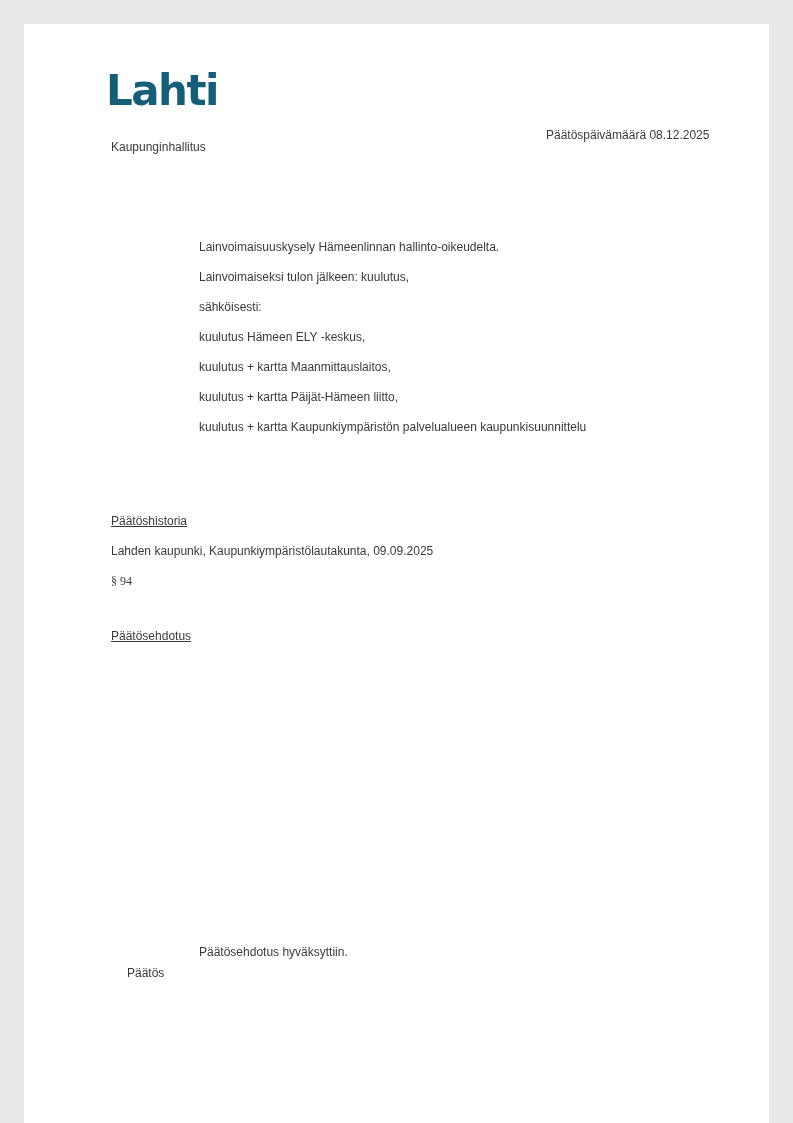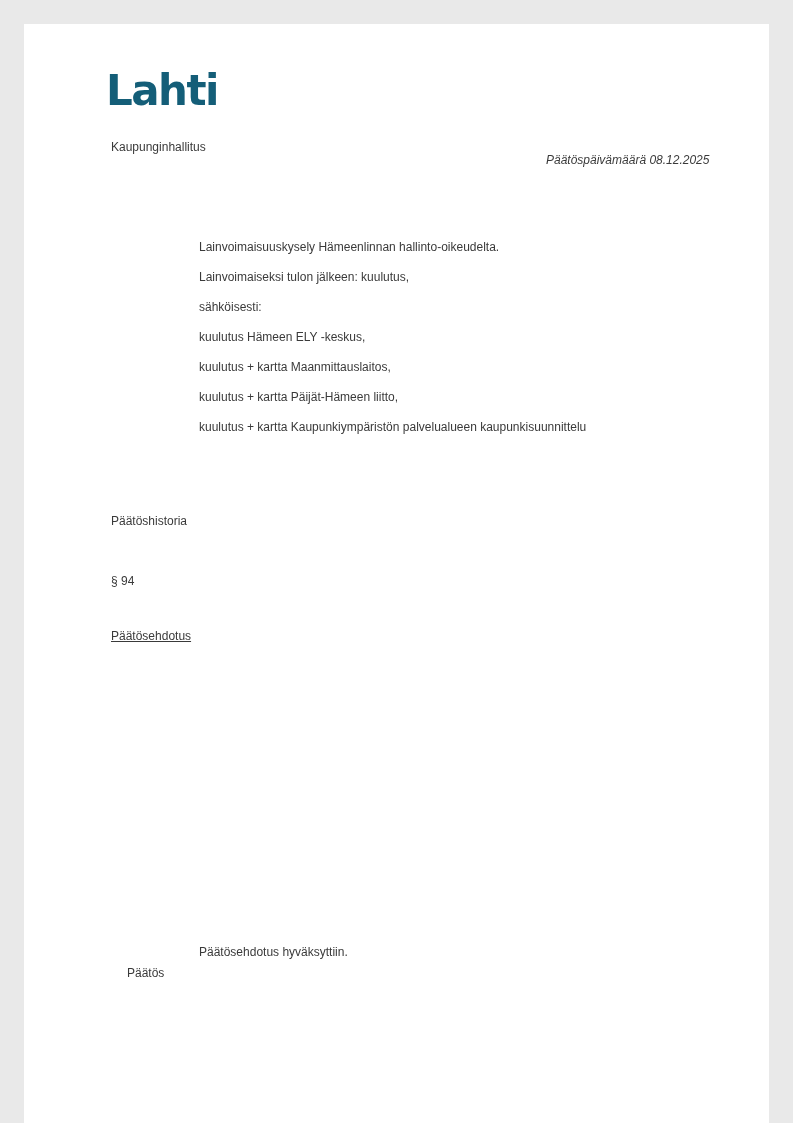--- a/index.html
+++ b/index.html
@@ -31,7 +31,7 @@
     white-space: pre-line;
   }
   .header-org  { left: 75px;  top: 96px;  }
-  .header-date { left: 510px; top: 109px; font-style: italic;  }
+  .header-date { left: 510px; top: 84px;  }
   .notification { left: 163px; top: 196px; width: 620px; }
   .history-heading { left: 75px; top: 470px; }
   .history-body    { left: 75px; top: 500px; }

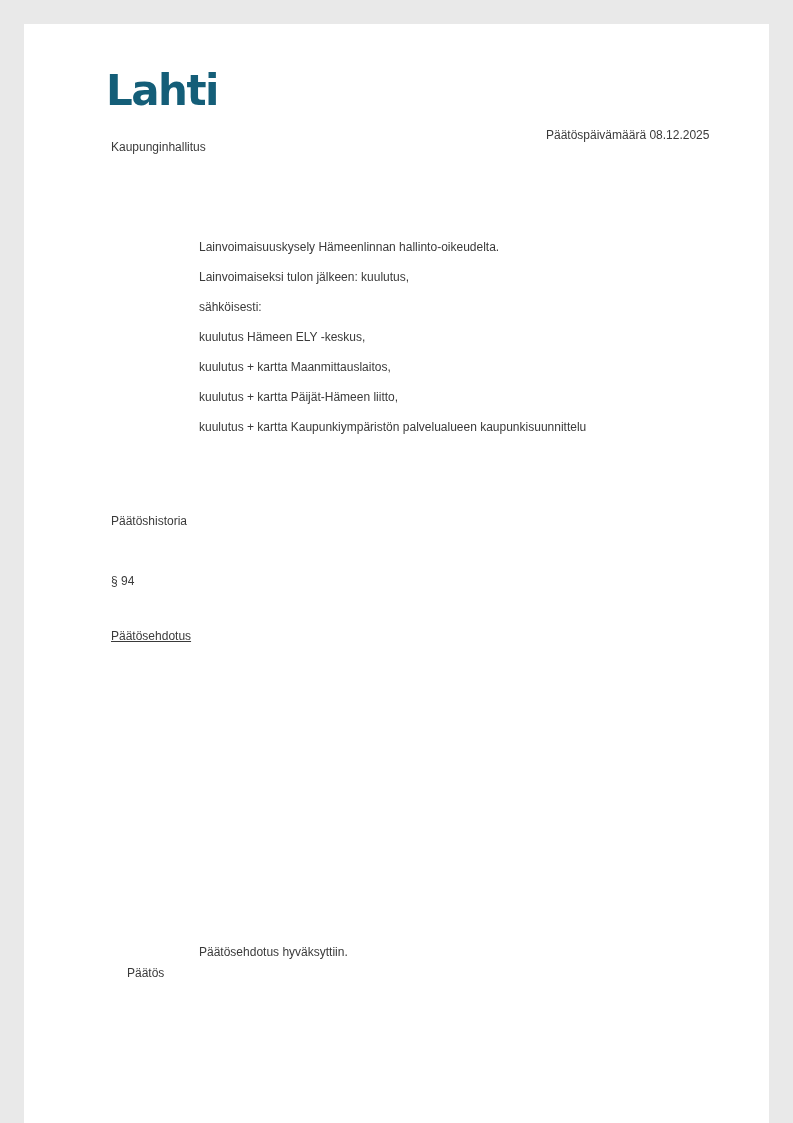--- a/index.html
+++ b/index.html
@@ -33,7 +33,7 @@
   .header-org  { left: 75px;  top: 96px;  }
   .header-date { left: 510px; top: 84px;  }
   .notification { left: 163px; top: 196px; width: 620px; }
-  .history-heading { left: 75px; top: 470px; }
+  .history-heading { left: 75px; top: 470px; text-decoration: underline; }
   .history-body    { left: 75px; top: 500px; }
   .history-section { left: 75px; top: 530px; }
   .proposal-heading { left: 75px;  top: 585px; text-decoration: underline; }

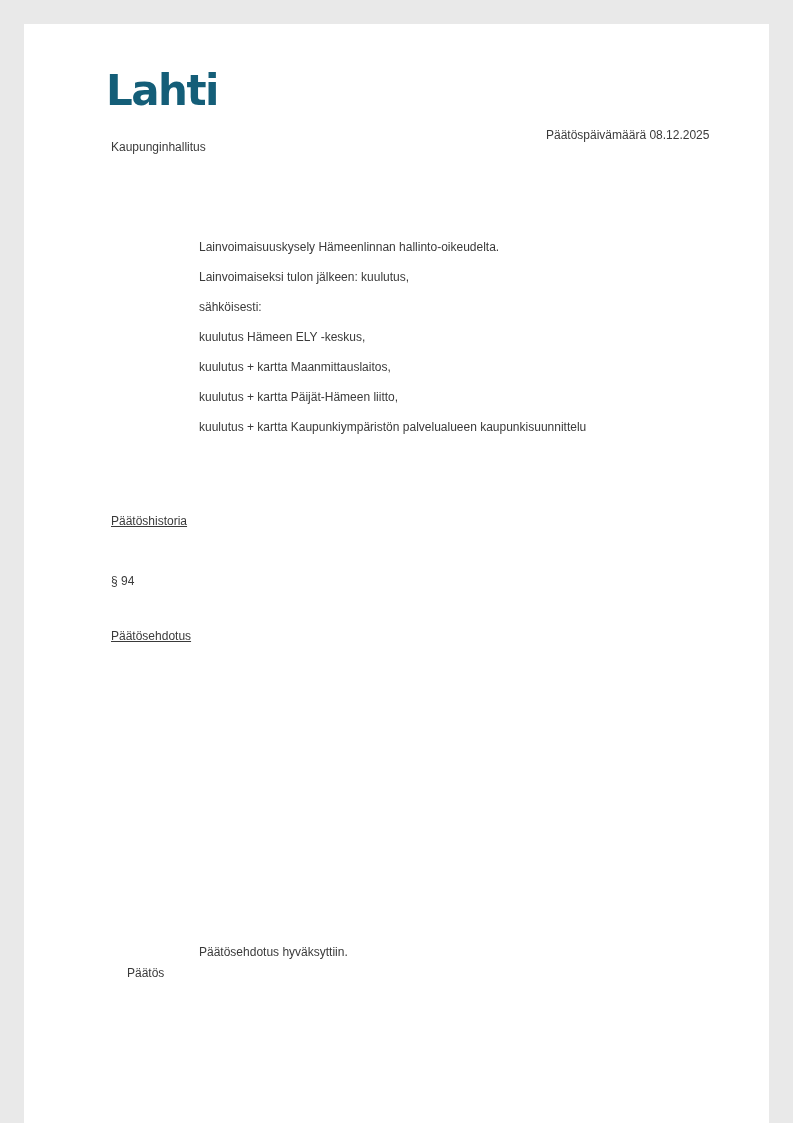--- a/index.html
+++ b/index.html
@@ -64,6 +64,7 @@
 
   <div class="txt history-heading">Päätöshistoria</div>
 
+  <div class="txt history-body">Lahden kaupunki, Kaupunkiympäristölautakunta, 09.09.2025</div>
 
   <div class="txt history-section">§ 94</div>
 

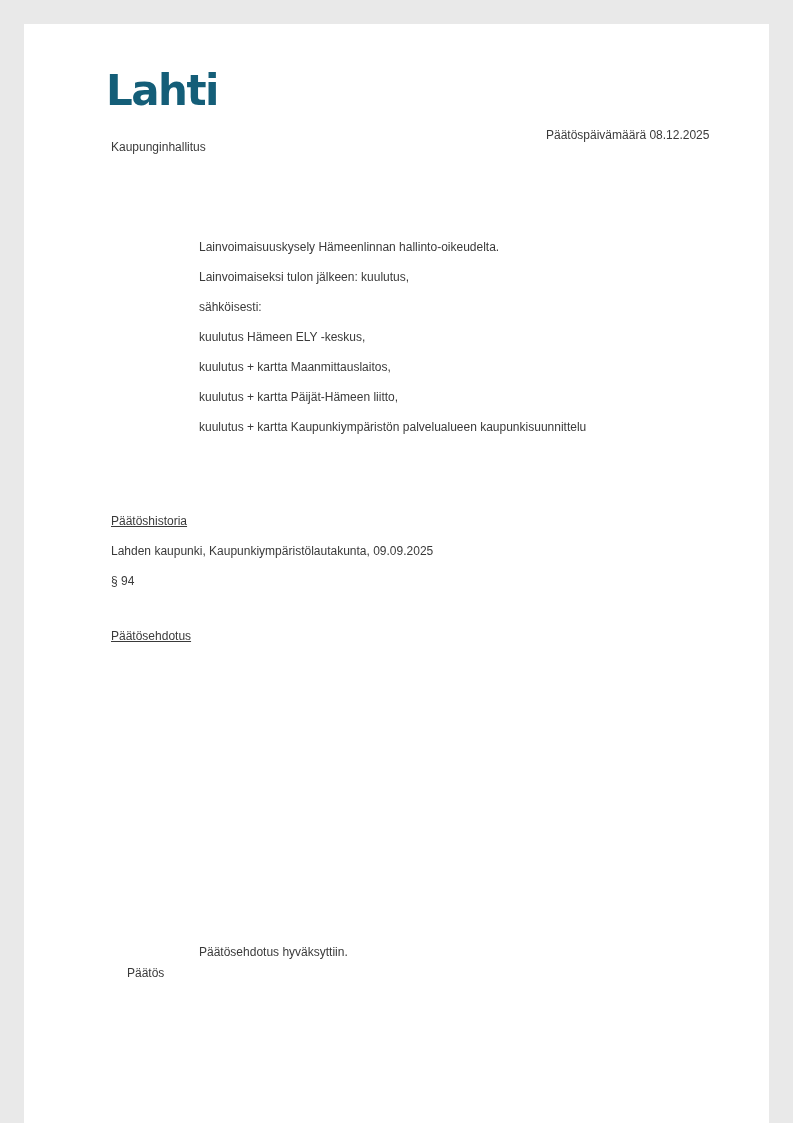--- a/index.html
+++ b/index.html
@@ -35,7 +35,7 @@
   .notification { left: 163px; top: 196px; width: 620px; }
   .history-heading { left: 75px; top: 470px; text-decoration: underline; }
   .history-body    { left: 75px; top: 500px; }
-  .history-section { left: 75px; top: 530px; }
+  .history-section { left: 75px; top: 530px; font-family: Liberation Serif, serif; }
   .proposal-heading { left: 75px;  top: 585px; text-decoration: underline; }
   .proposal-para1   { left: 163px; top: 614px; width: 620px; }
   .proposal-para2   { left: 163px; top: 732px; width: 620px; }

